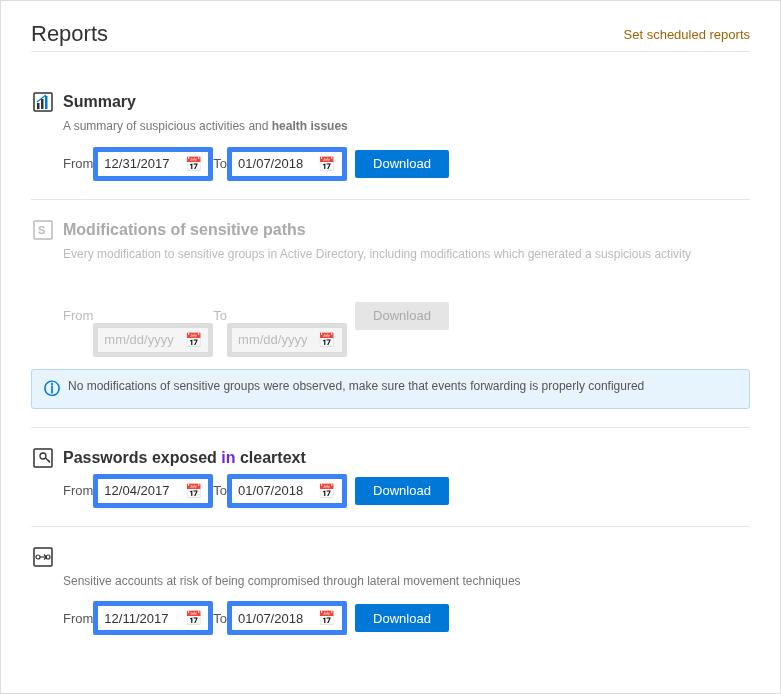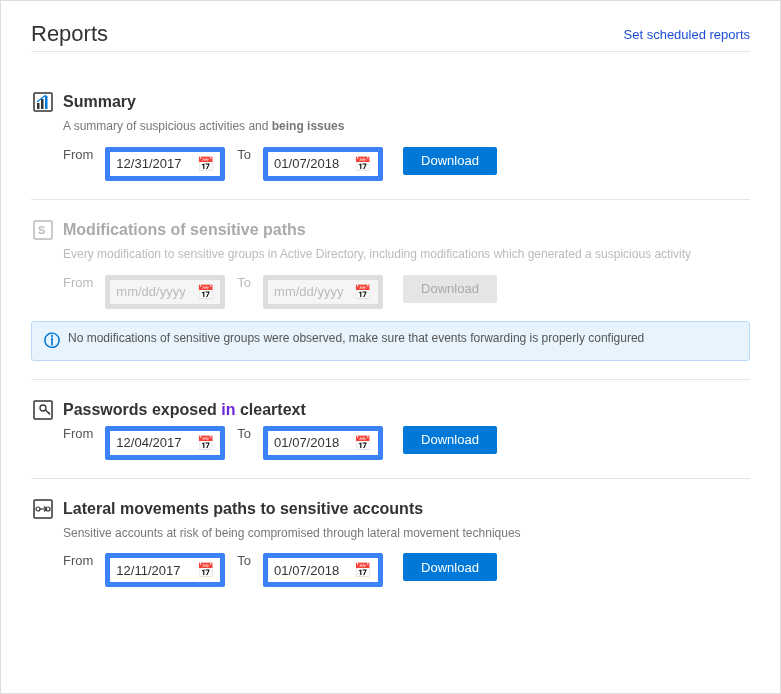--- a/index.html
+++ b/index.html
@@ -30,7 +30,7 @@
       color: #333;
     }
     .set-scheduled-link {
-      color: #1d4ed8;
+      color: #a16207;
       text-decoration: none;
       font-size: 13px;
       cursor: pointer;

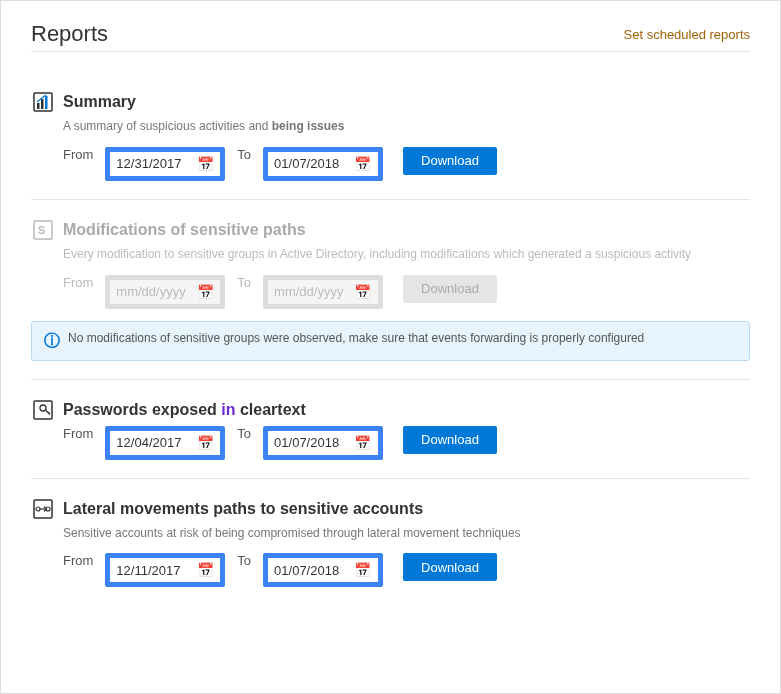--- a/index.html
+++ b/index.html
@@ -188,7 +188,7 @@
       <span class="report-title">Summary</span>
     </div>
     <div class="report-description">
-      A summary of suspicious activities and <strong>being issues</strong>
+      A summary of suspicious activities and <strong>health issues</strong>
     </div>
     <div class="date-row">
       <span class="date-label">From</span>

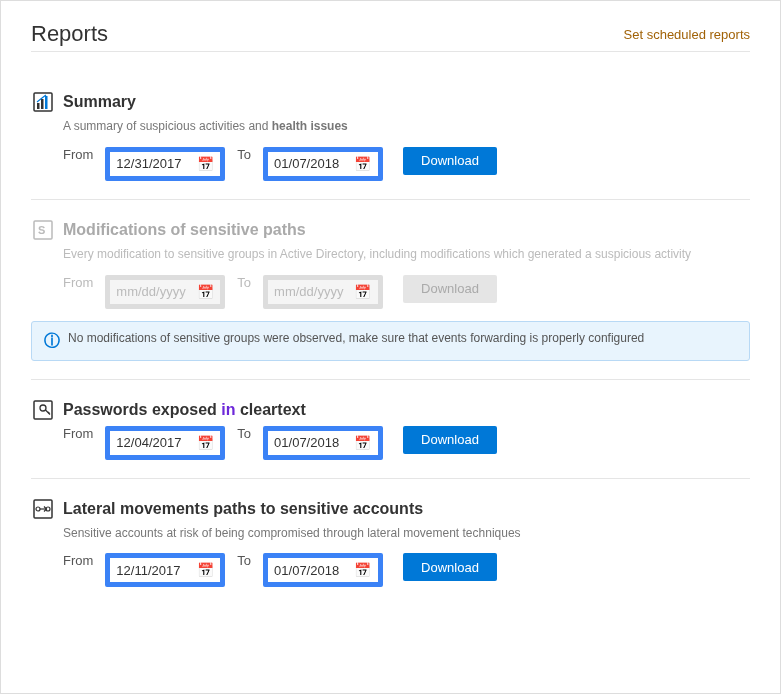--- a/index.html
+++ b/index.html
@@ -82,9 +82,9 @@
     }
     .date-row {
       display: flex;
-      align-items: flex-start;
+      align-items: center;
       margin-left: 32px;
-      gap: 12px;
+      gap: 0;
     }
     .date-label {
       font-size: 13px;

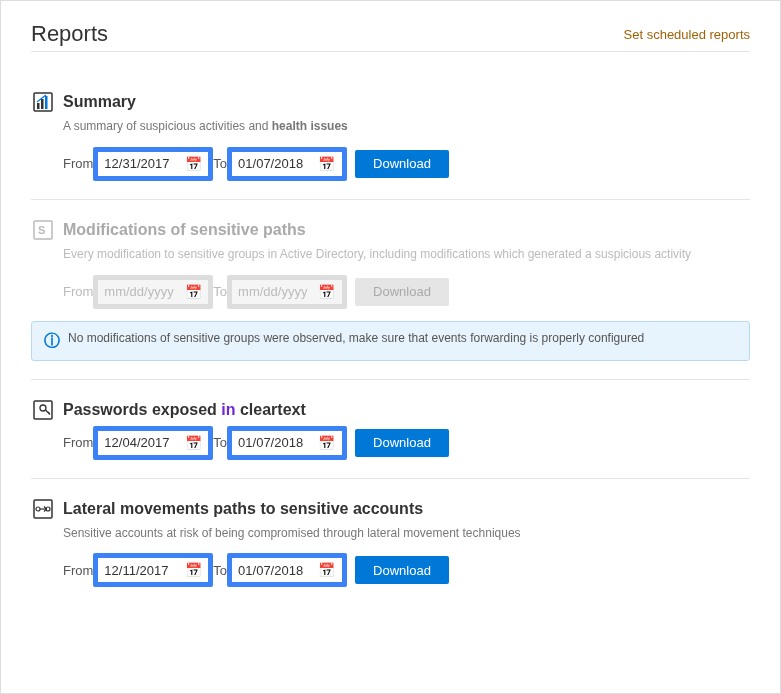--- a/index.html
+++ b/index.html
@@ -105,6 +105,7 @@
     .date-input-wrapper.disabled {
       background: #f5f5f5;
       border-color: #ddd;
+      margin-top: 48px;
     }
     .date-text {
       flex: 1;

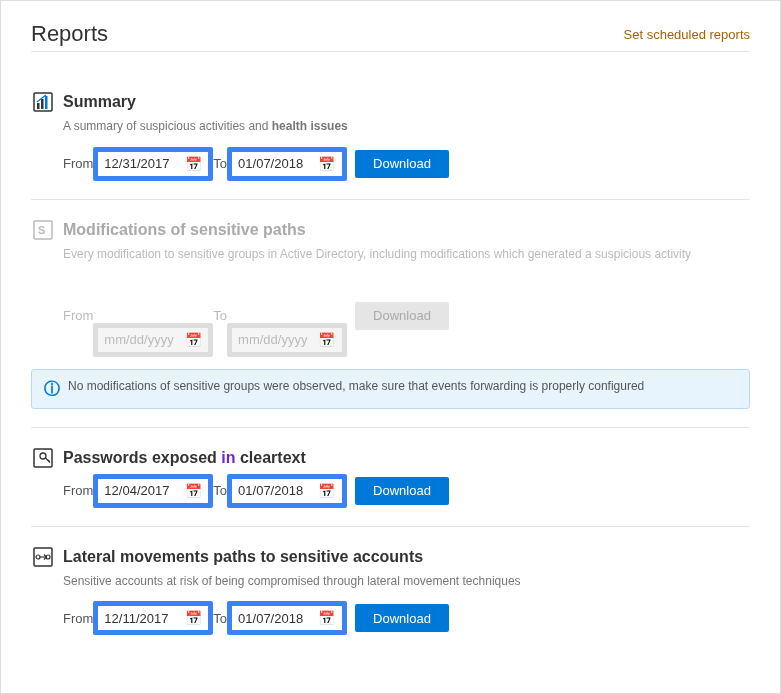--- a/index.html
+++ b/index.html
@@ -274,7 +274,6 @@
           <polyline points="11,7.5 13.5,10 11,12.5" stroke="#333" stroke-width="1.2" fill="none"></polyline>
         </svg>
       </div>
-      <span class="report-title">Lateral movements paths to sensitive accounts</span>
     </div>
     <div class="report-description">Sensitive accounts at risk of being compromised through lateral movement techniques</div>
     <div class="date-row">

